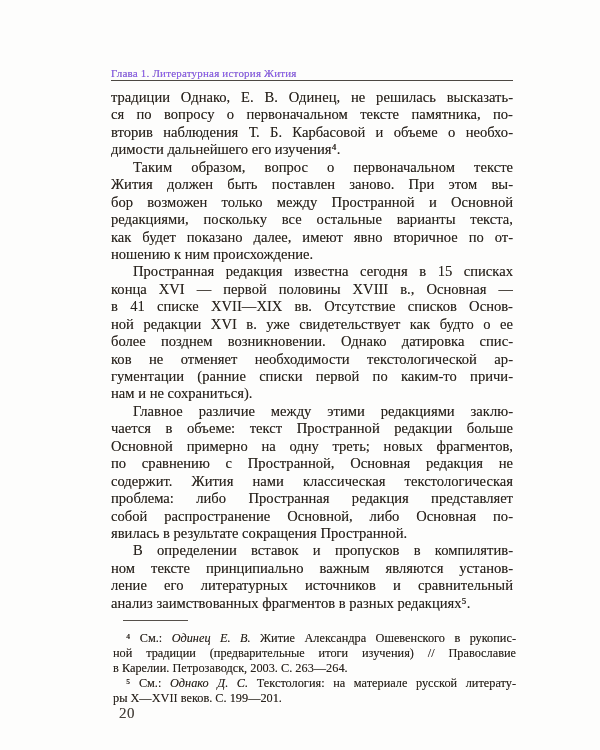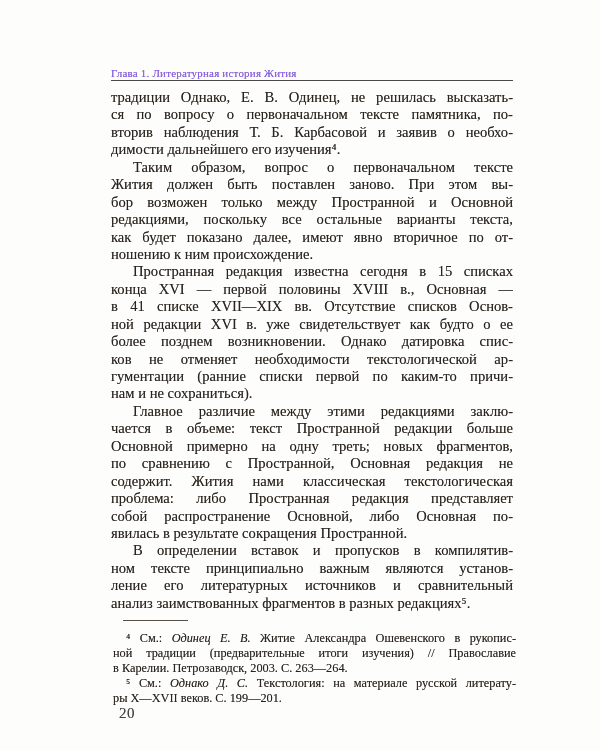--- a/index.html
+++ b/index.html
@@ -76,7 +76,7 @@
   <div class="body-text">
       <div class="line just">традиции Однако, Е. В. Одинец, не решилась высказать-</div>
       <div class="line just">ся по вопросу о первоначальном тексте памятника, по-</div>
-      <div class="line just">вторив наблюдения Т. Б. Карбасовой и заявив о необхо-</div>
+      <div class="line just">вторив наблюдения Т. Б. Карбасовой и объеме о необхо-</div>
       <div class="line">димости дальнейшего его изучения⁴.</div>
       <div class="line just ind">Таким образом, вопрос о первоначальном тексте</div>
       <div class="line just">Жития должен быть поставлен заново. При этом вы-</div>

